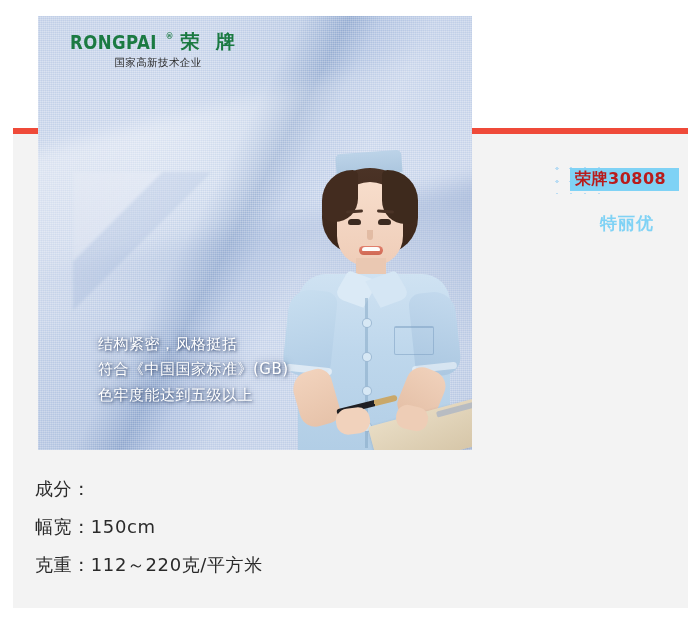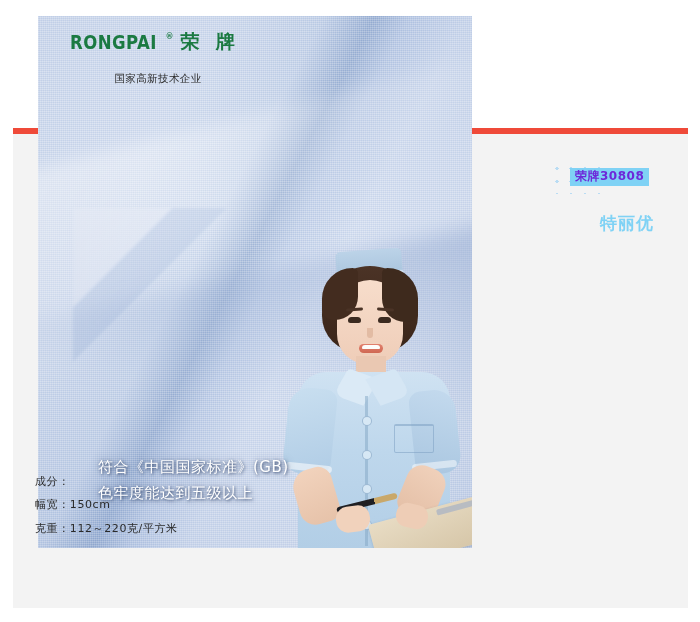--- a/index.html
+++ b/index.html
@@ -41,7 +41,7 @@
     left: 38px;
     top: 16px;
     width: 434px;
-    height: 532px;
+    height: 434px;
     overflow: hidden;
     background: #c3d3ec;
   }

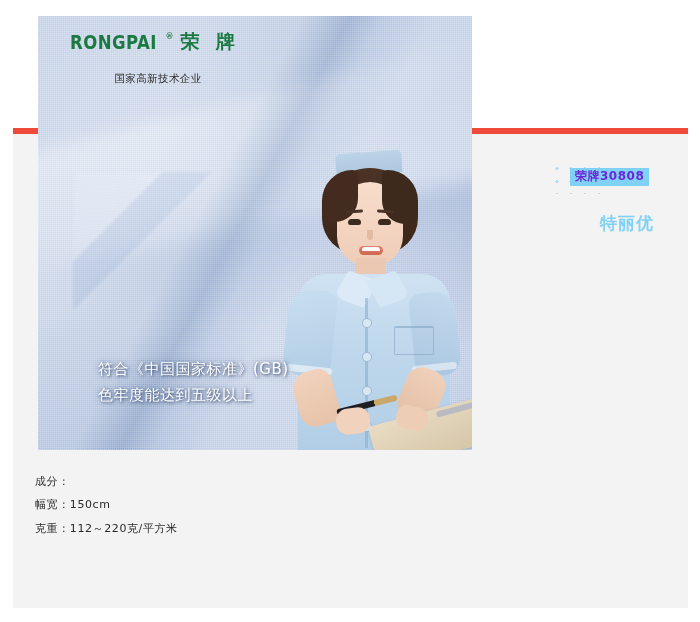--- a/index.html
+++ b/index.html
@@ -138,7 +138,7 @@
     line-height: 1;
   }
   #logo-sub {
-    margin-top: 20px;
+    margin-top: 4px;
     font-size: 10.5px;
     color: #2b2b2b;
     letter-spacing: .4px;

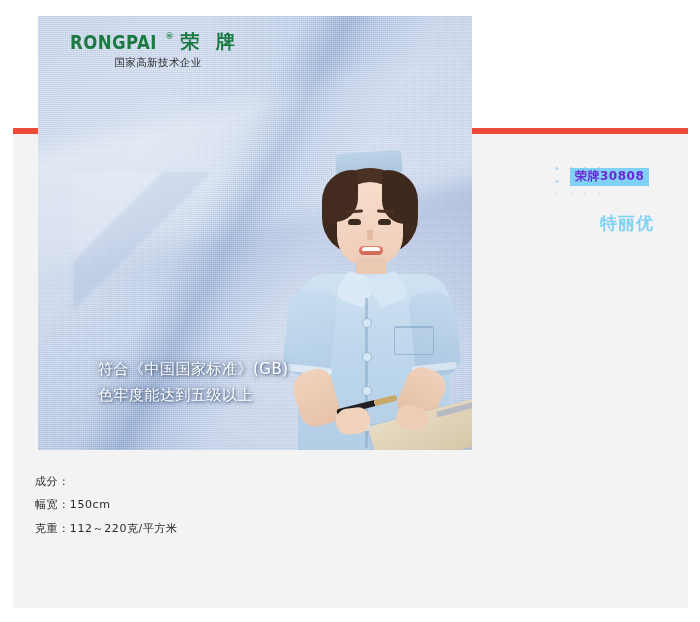--- a/index.html
+++ b/index.html
@@ -348,10 +348,10 @@
     position: absolute;
     left: 22px;
     top: 10px;
-    padding: 2px 5px 3px 5px;
+    padding: 2px 13px 3px 5px;
     background: #7fd2f5;
-    color: #6d28d9;
-    font-size: 12px;
+    color: #b91c1c;
+    font-size: 16px;
     font-weight: 700;
     letter-spacing: .5px;
     line-height: 1.1;

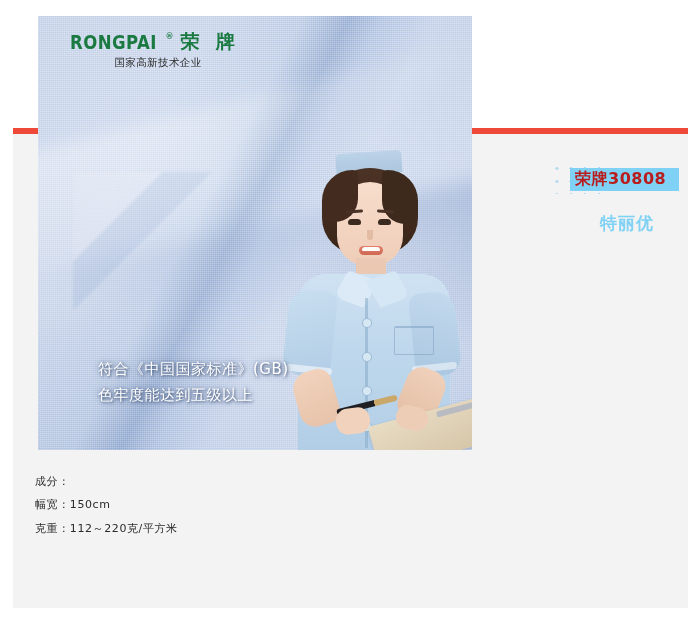--- a/index.html
+++ b/index.html
@@ -442,6 +442,7 @@
   </div>
 
   <div id="photo-copy">
+    <div>结构紧密，风格挺括</div>
     <div>符合《中国国家标准》(GB)</div>
     <div>色牢度能达到五级以上</div>
   </div>

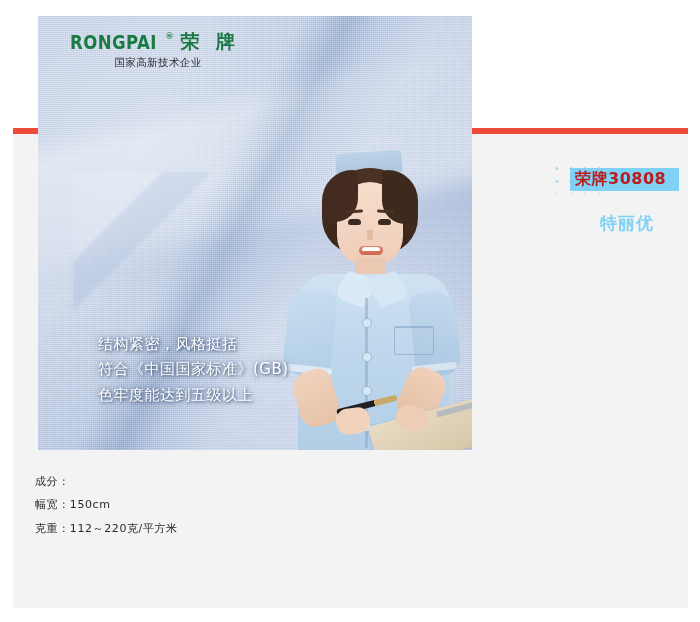--- a/index.html
+++ b/index.html
@@ -374,7 +374,7 @@
     left: 35px;
     top: 470px;
     color: #2a2a2a;
-    font-size: 11px;
+    font-size: 18px;
     line-height: 2.12;
     letter-spacing: .6px;
   }

